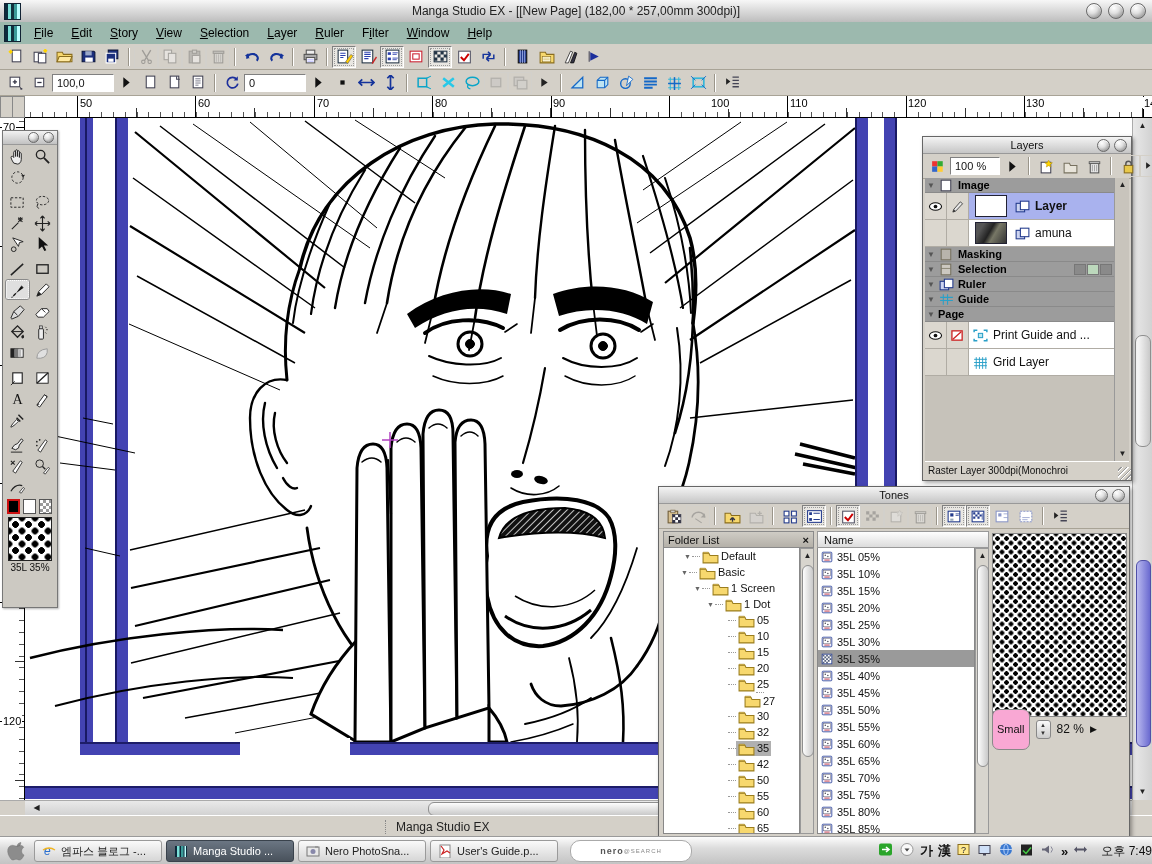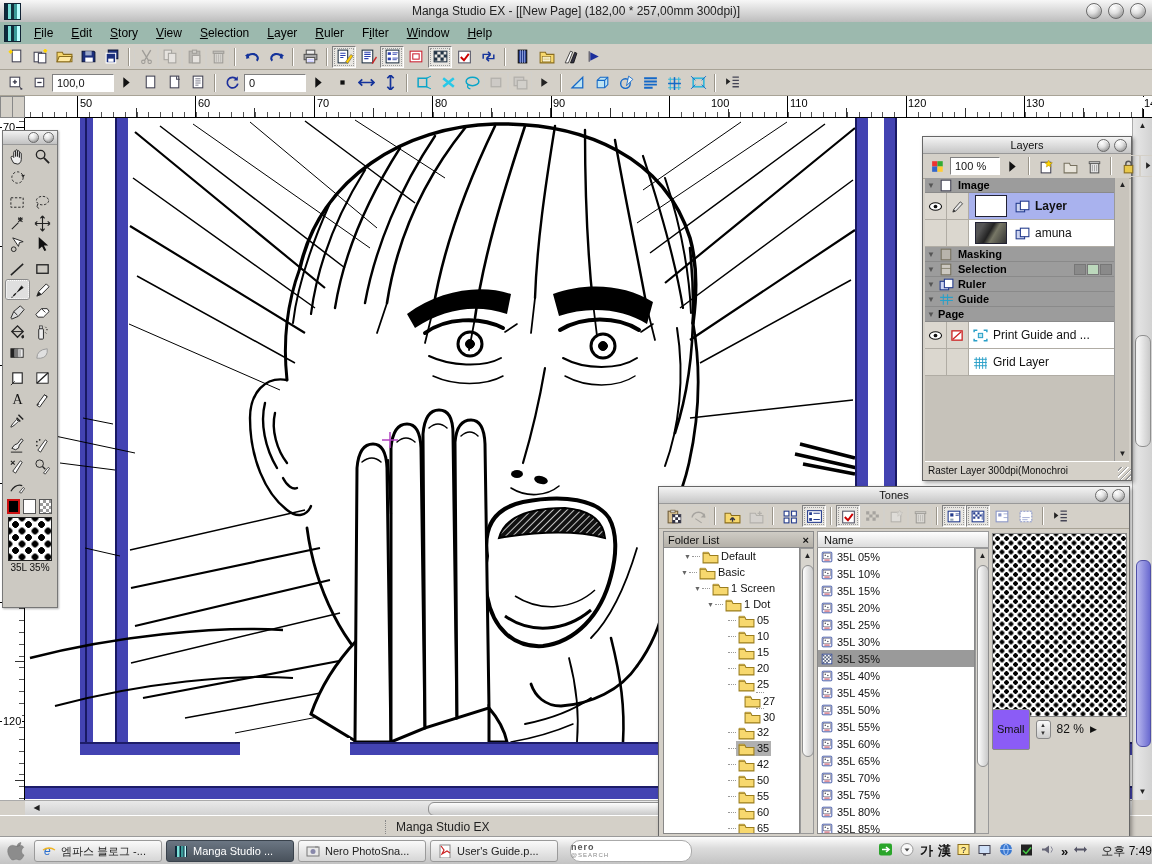--- a/index.html
+++ b/index.html
@@ -1480,7 +1480,7 @@
             <span>27</span>
           </span>
         </div>
-        <div class="trow" style="padding-left: 56px; flex-direction: column;">
+        <div class="trow" style="padding-left: 56px;">
           <span class="tri"></span>
           <span class="stub"></span>
           <span class="hl">

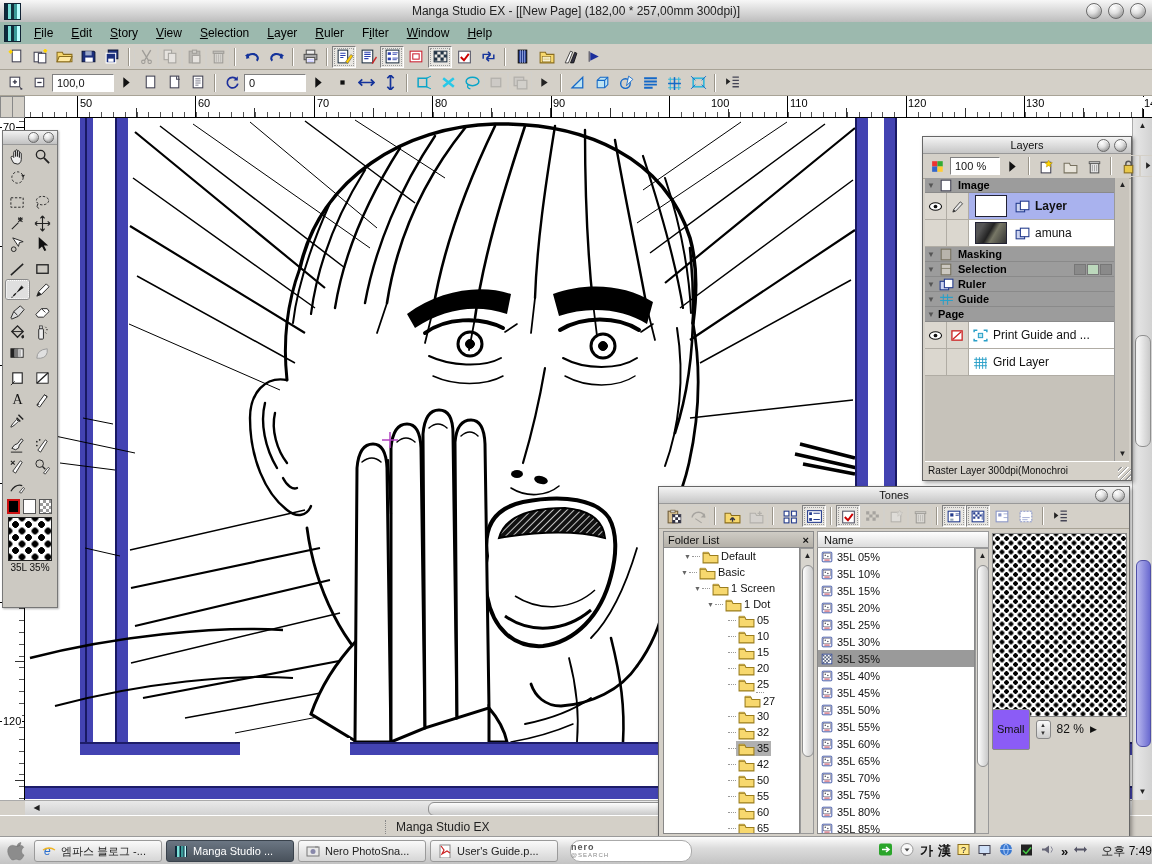--- a/index.html
+++ b/index.html
@@ -120,7 +120,7 @@
     background-image:radial-gradient(circle,#000 2.1px,transparent 2.4px),radial-gradient(circle,#000 2.1px,transparent 2.4px);
     background-size:9px 9px;background-position:0 0,4.5px 4.5px}
   #prevctl{position:absolute;left:333px;top:232px;width:133px;height:20px;display:flex;align-items:center;gap:6px}
-  .dd{height:17px;background:#8b5cf6;border:1px solid #888;font-size:11px;display:flex;align-items:center;padding:11px 4px;border-radius:2px}
+  .dd{height:17px;background:#f9a8d4;border:1px solid #888;font-size:11px;display:flex;align-items:center;padding:11px 4px;border-radius:7px}
   .stepper{width:13px;height:17px;border:1px solid #888;border-radius:3px;background:linear-gradient(#fafafa,#ccc);font-size:6px;line-height:8px;text-align:center;color:#333}
   
   #taskbar{left:0;top:836px;width:1152px;height:28px;background:linear-gradient(#fdfdfd,#dcdcdc 40%,#c2c2c2);border-top:1px solid #9a9a9a;display:flex;align-items:center;z-index:30}

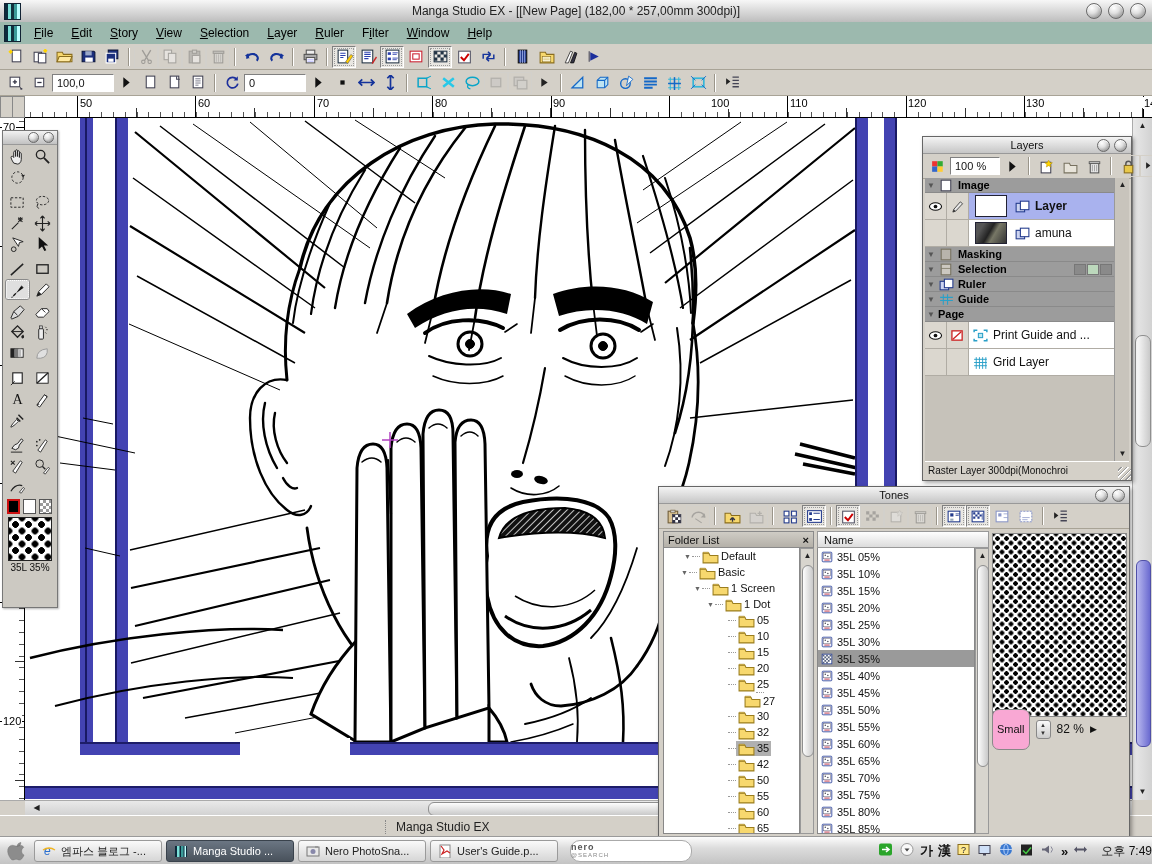--- a/index.html
+++ b/index.html
@@ -128,7 +128,7 @@
   .task{height:22px;display:flex;align-items:center;gap:4px;padding:0 6px;margin-right:4px;border:1px solid #9a9a9a;border-radius:3px;background:linear-gradient(#fafafa,#d6d6d6);font-size:11px;color:#222;width:128px;box-sizing:border-box;white-space:nowrap;overflow:hidden}
   .task.active{background:linear-gradient(#6b7683,#49525c);color:#fff;border-color:#39424c}
   .task .ic{width:16px;height:14px}
-  #nerosearch{width:120px;height:20px;background:#fff;border:1px solid #aaa;border-radius:10px;margin:0 8px;display:flex;flex-direction:column;align-items:flex-start;justify-content:center;line-height:8px}
+  #nerosearch{width:120px;height:20px;background:#fff;border:1px solid #aaa;border-radius:10px;margin:0 8px;display:flex;flex-direction:row;align-items:center;justify-content:center;line-height:8px}
   #nerosearch .b1{font-size:9px;font-weight:bold;color:#555;letter-spacing:1px}
   #nerosearch .b2{font-size:6px;color:#888;letter-spacing:1px}
   #tray{margin-left:auto;display:flex;align-items:center;gap:5px;padding-right:8px}

